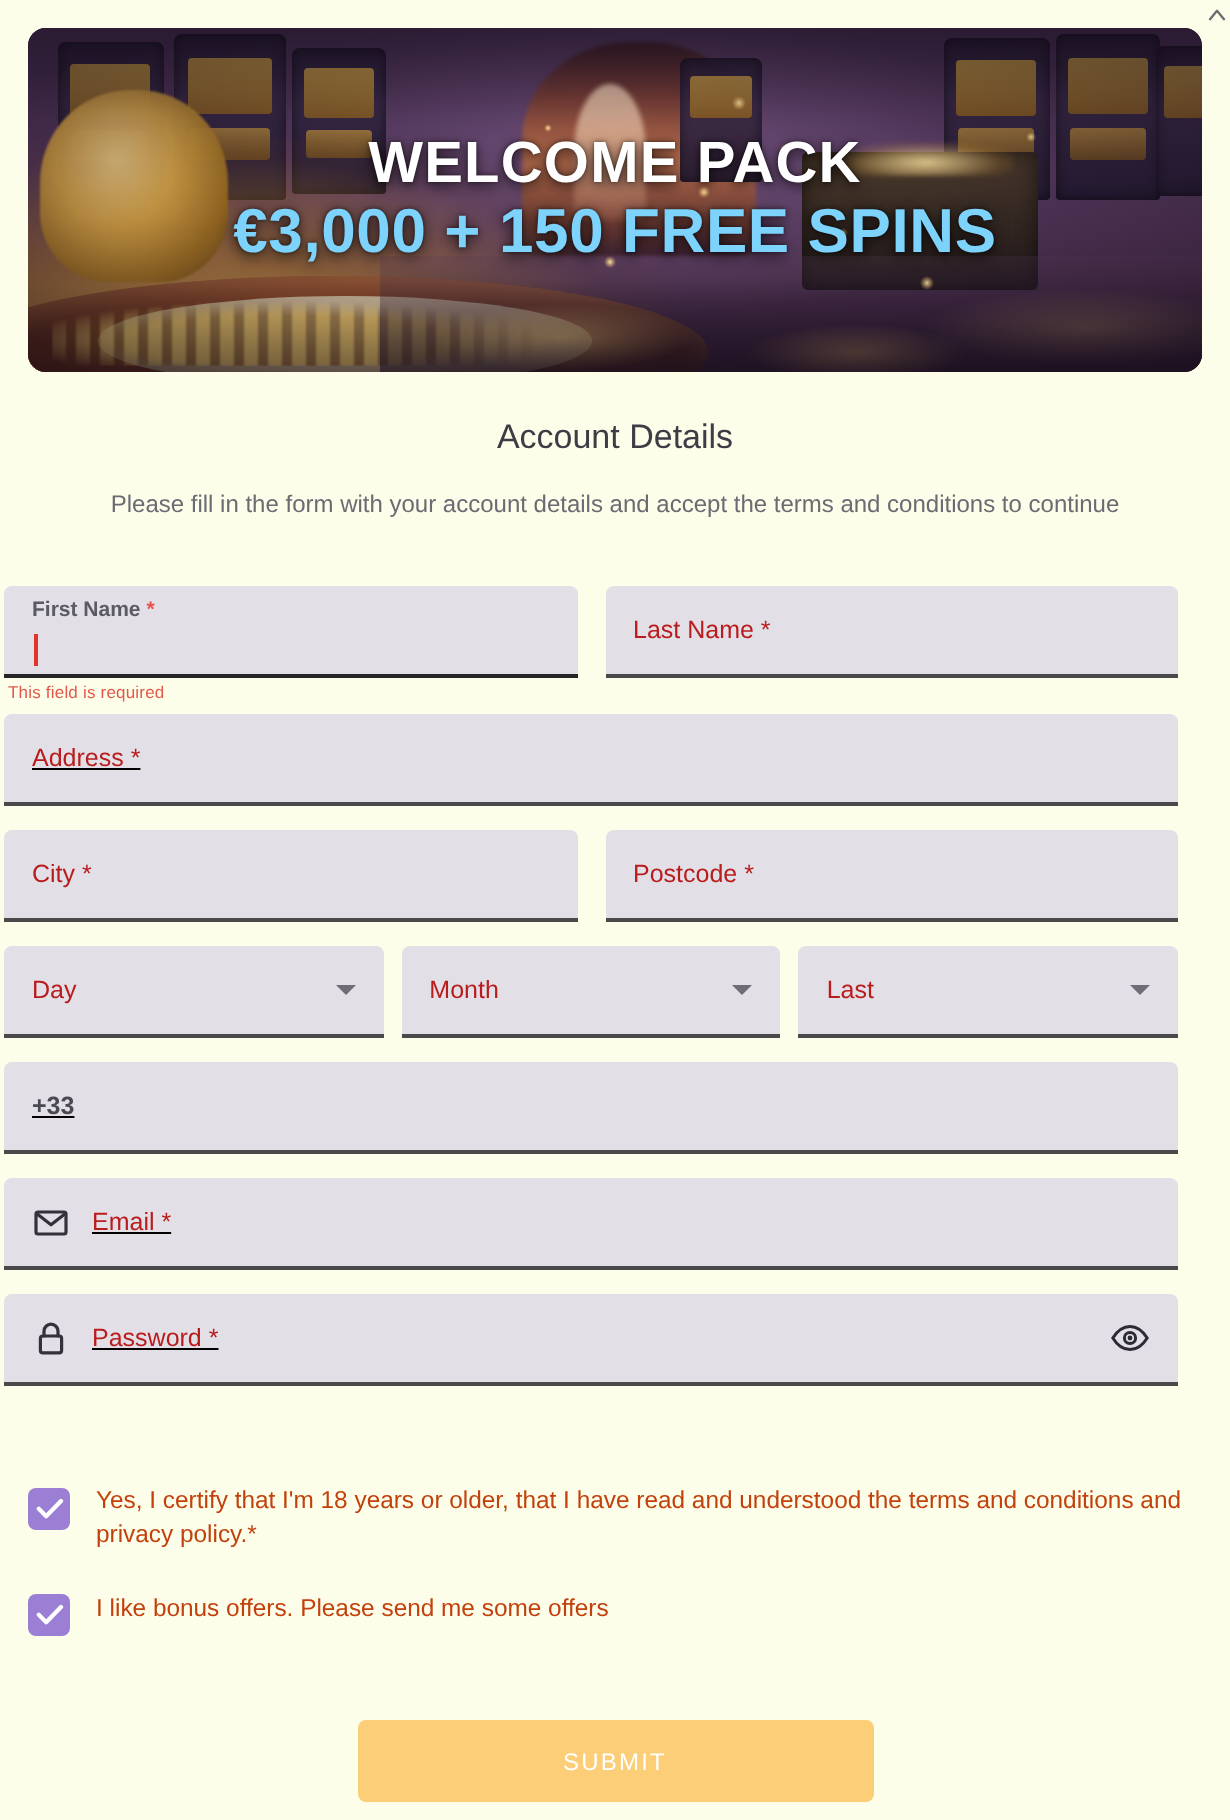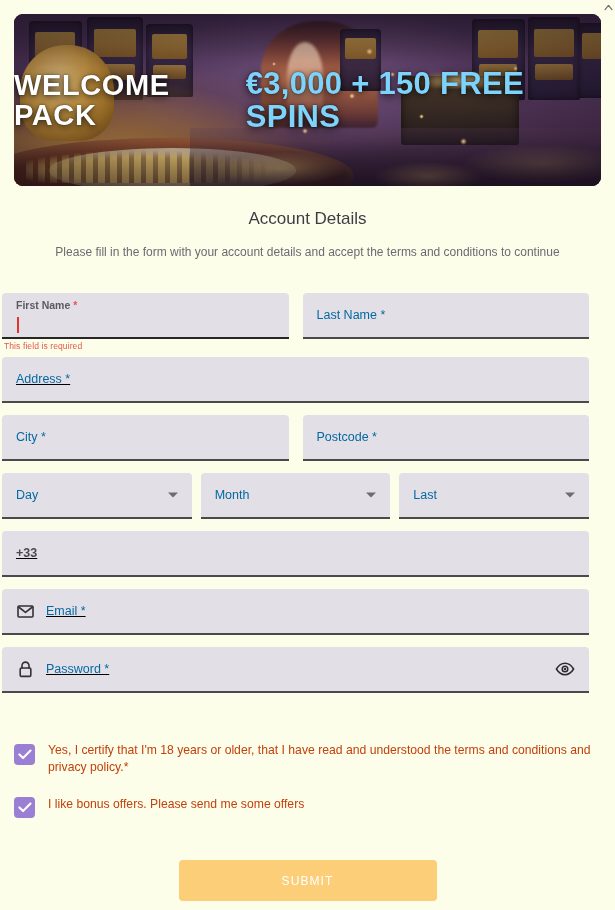--- a/index.html
+++ b/index.html
@@ -202,7 +202,7 @@
     position: absolute;
     inset: 0;
     display: flex;
-    flex-direction: row;
+    flex-direction: column;
     align-items: center;
     justify-content: center;
     gap: 2px;

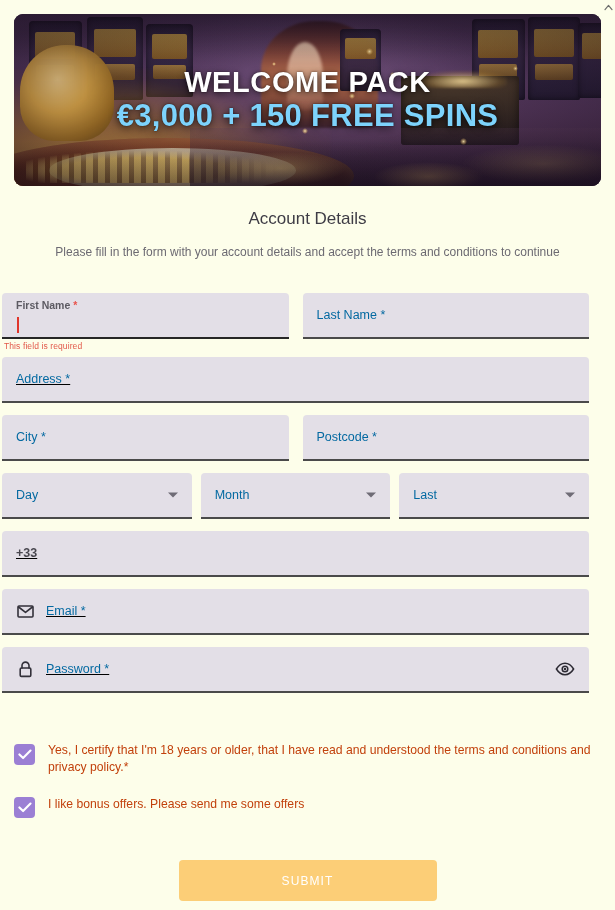--- a/index.html
+++ b/index.html
@@ -279,7 +279,7 @@
 
   .field-label {
     font-size: 12.5px;
-    color: #0369a1;
+    color: #b91c1c;
   }
 
   

